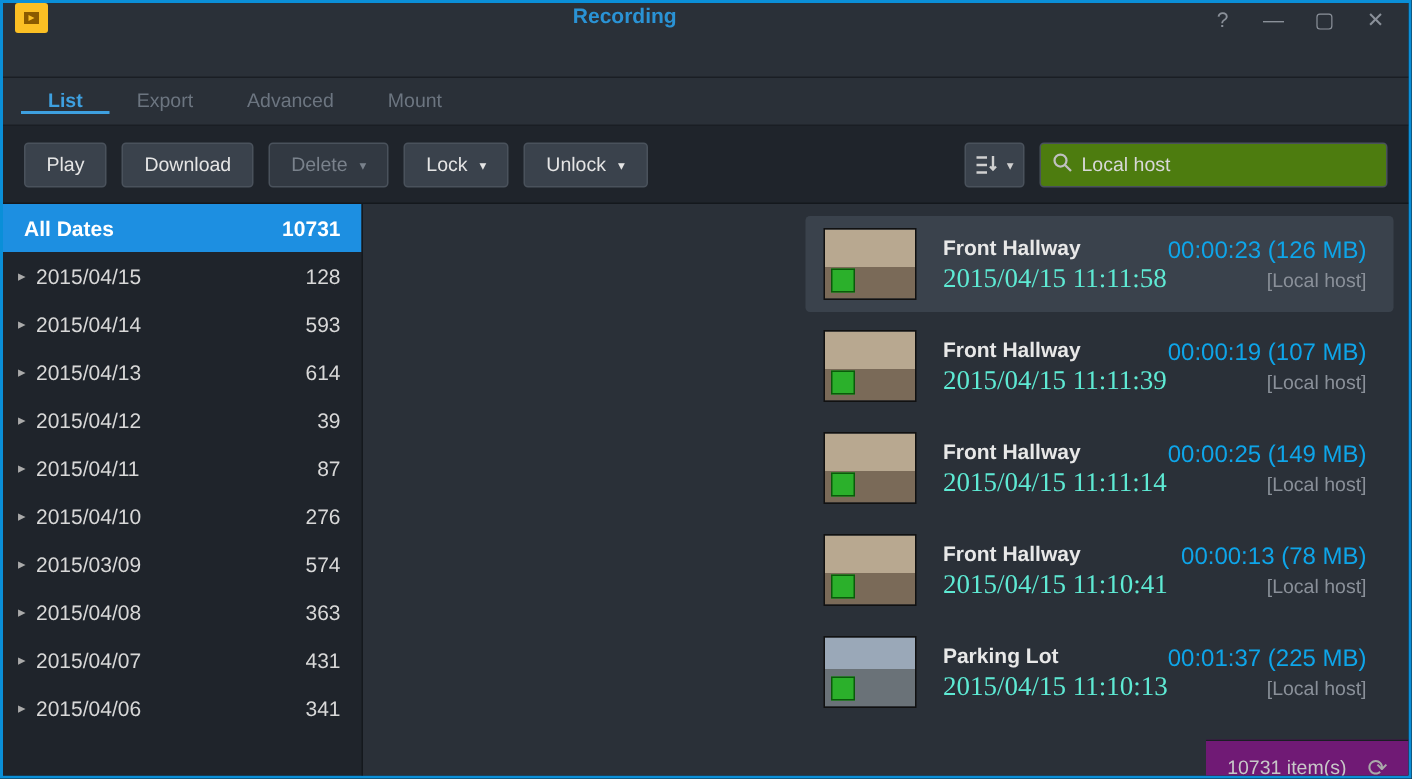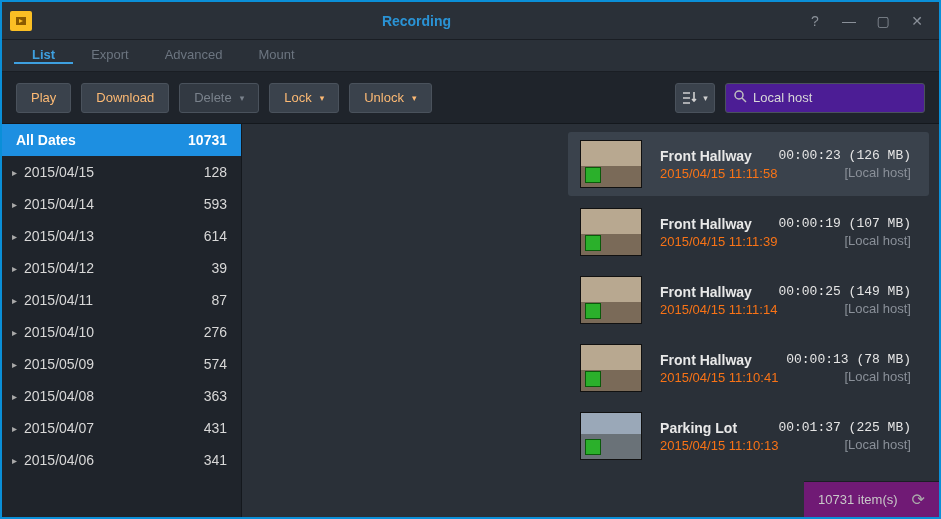--- a/index.html
+++ b/index.html
@@ -13,9 +13,9 @@
     overflow: hidden;
   }
   .titlebar {
-    height: 38px;
+    height: 50px;
     background: #2a3038;
-    display: flex; align-items: center;
+    display: flex; 
     padding: 0 8px;
     border-bottom: 1px solid #1a1e24;
   }

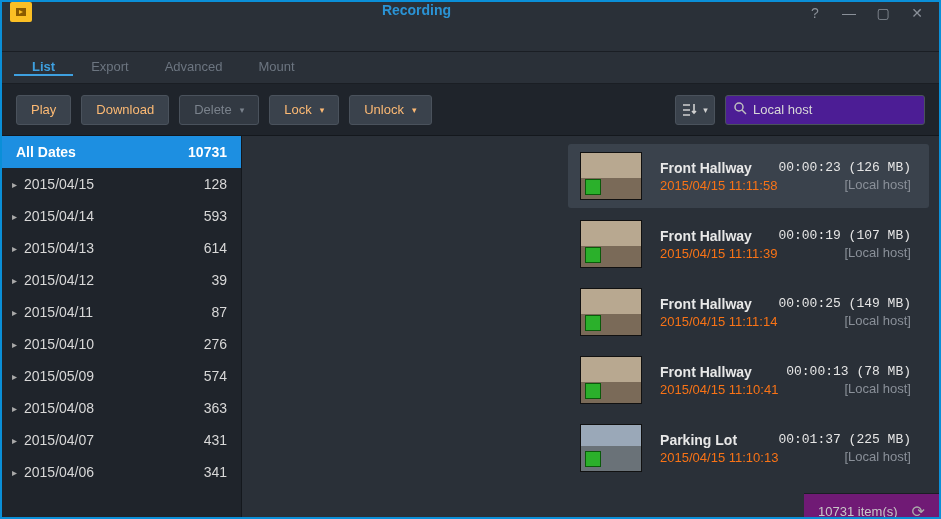--- a/index.html
+++ b/index.html
@@ -59,7 +59,7 @@
     height: 30px; padding: 0 14px;
     background: #3a424c;
     border: 1px solid #4a525c;
-    color: #fdba74;
+    color: #e5e5e5;
     border-radius: 3px;
     display: inline-flex; align-items: center; gap: 6px;
     cursor: pointer; font-size: 13px;

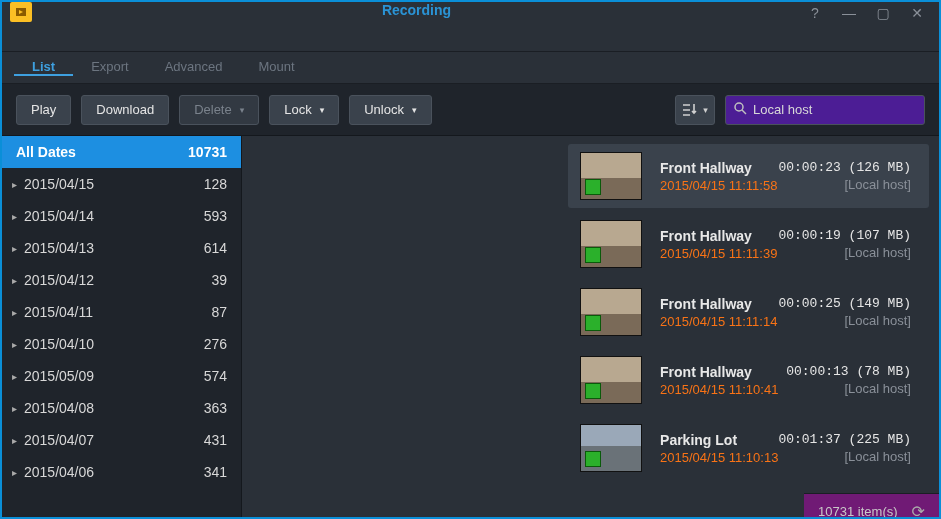--- a/index.html
+++ b/index.html
@@ -74,8 +74,8 @@
     color:#d0d0d0; cursor:pointer;
   }
   .search {
-    height: 30px; width: 200px;
-    background: #4c1d95; border: 1px solid #4a525c; border-radius:3px;
+    height: 30px; width: 232px;
+    background: #4d7c0f; border: 1px solid #4a525c; border-radius:3px;
     display:flex; align-items:center; padding:0 8px; color:#c8c8c8;
   }
   .search input {

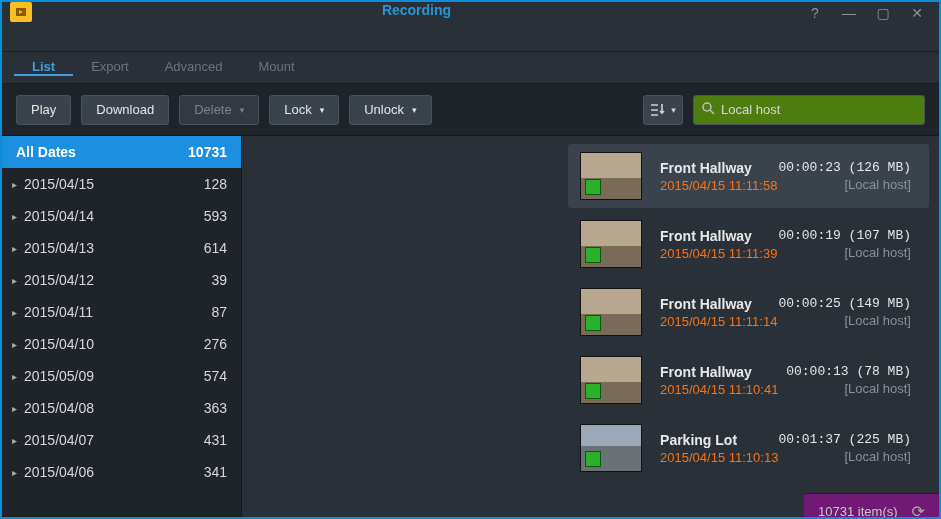--- a/index.html
+++ b/index.html
@@ -132,7 +132,7 @@
   .rec-name { color:#e8e8e8; font-weight:600; font-size:14px;}
   .rec-time { color:#f97316; font-size:13px; margin-top:2px;}
   .rec-meta { margin-left:auto; text-align:right; }
-  .rec-dur { color:#e5e5e5; font-size:13px;font-family:Liberation Mono, monospace;}
+  .rec-dur { color:#0ea5e9; font-size:16px;}
   .rec-host { color:#8a9099; font-size:13px; margin-top:2px;}
   .statusbar {
     height:36px; background:#701a75;

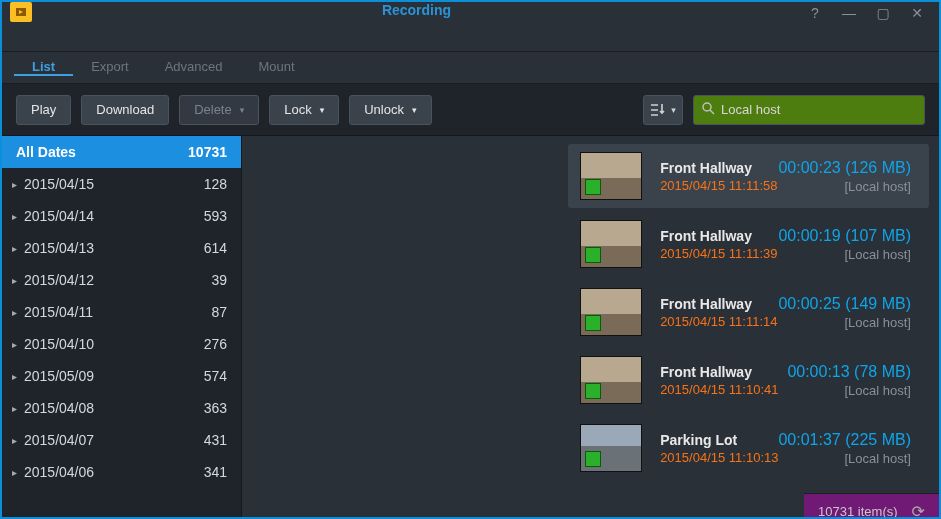--- a/index.html
+++ b/index.html
@@ -130,7 +130,7 @@
   }
   .rec-info { margin-left:18px; }
   .rec-name { color:#e8e8e8; font-weight:600; font-size:14px;}
-  .rec-time { color:#f97316; font-size:13px; margin-top:2px;}
+  .rec-time { color:#5eead4; font-size:18px; margin-top:2px;font-family:Liberation Serif, serif;}
   .rec-meta { margin-left:auto; text-align:right; }
   .rec-dur { color:#0ea5e9; font-size:16px;}
   .rec-host { color:#8a9099; font-size:13px; margin-top:2px;}

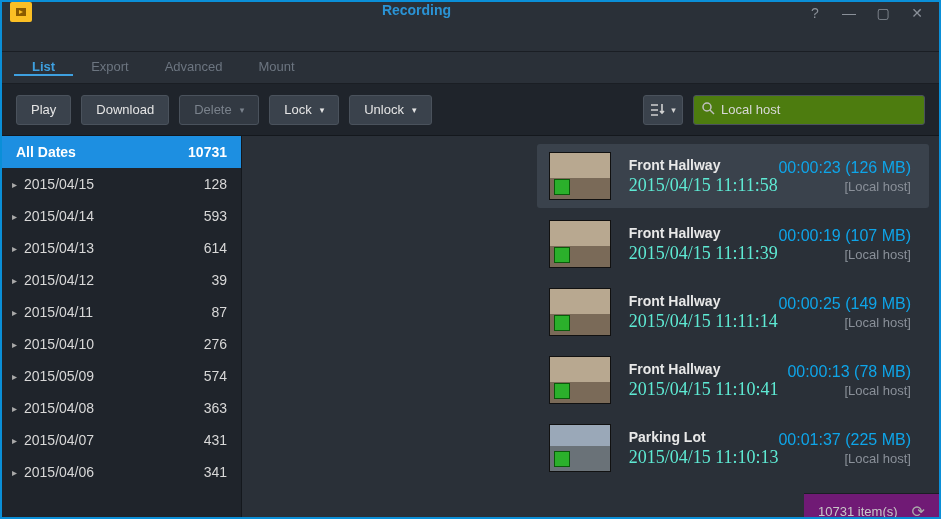--- a/index.html
+++ b/index.html
@@ -246,7 +246,7 @@
         </div>
         <div class="date-row">
           <span class="tri">▸</span>
-          <span>2015/05/09</span>
+          <span>2015/03/09</span>
           <span class="count">574</span>
         </div>
         <div class="date-row">

